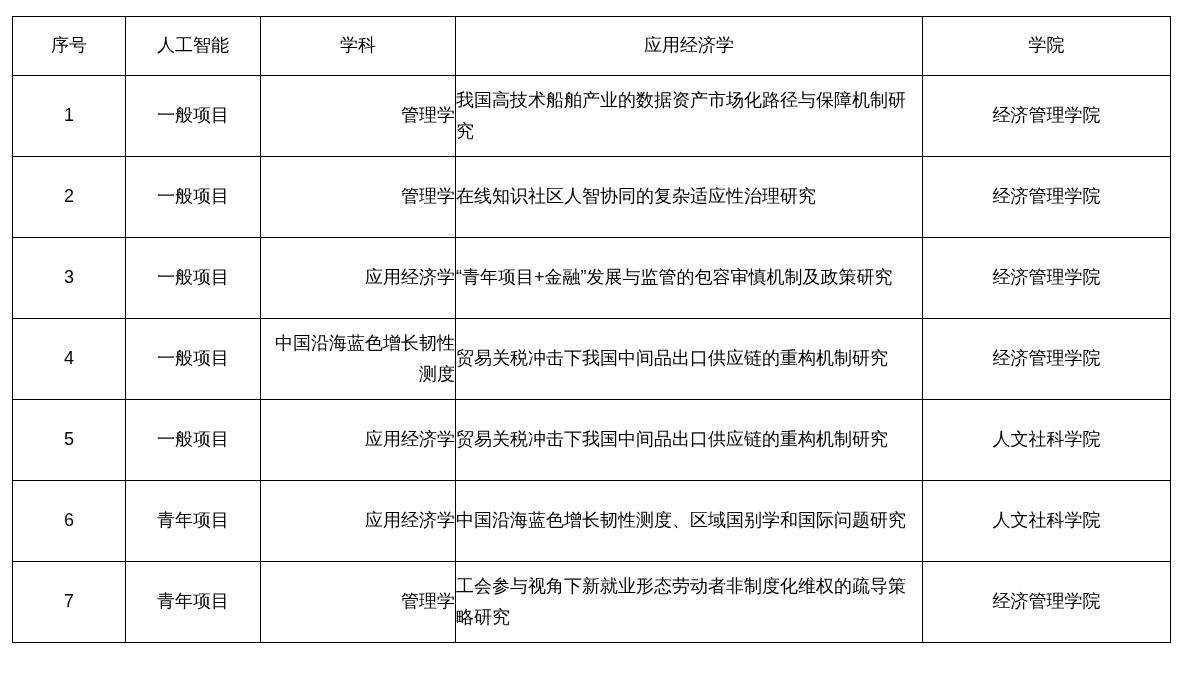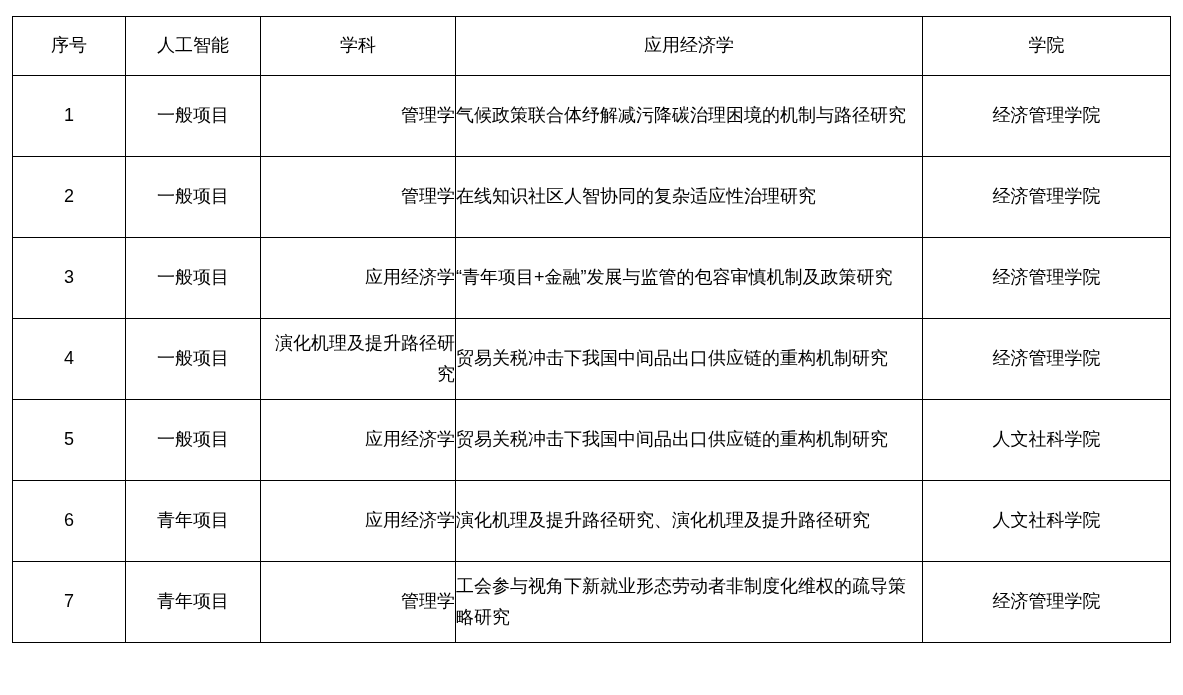--- a/index.html
+++ b/index.html
@@ -94,7 +94,7 @@
         <td class="cell-center">1</td>
         <td class="cell-center">一般项目</td>
         <td class="cell-subject-wrap">管理学</td>
-        <td class="cell-title">气候政策联合体纾解减污降碳治理困境的机制与路径研究</td>
+        <td class="cell-title">我国高技术船舶产业的数据资产市场化路径与保障机制研究</td>
         <td class="cell-center">经济管理学院</td>
       </tr>
       <tr>

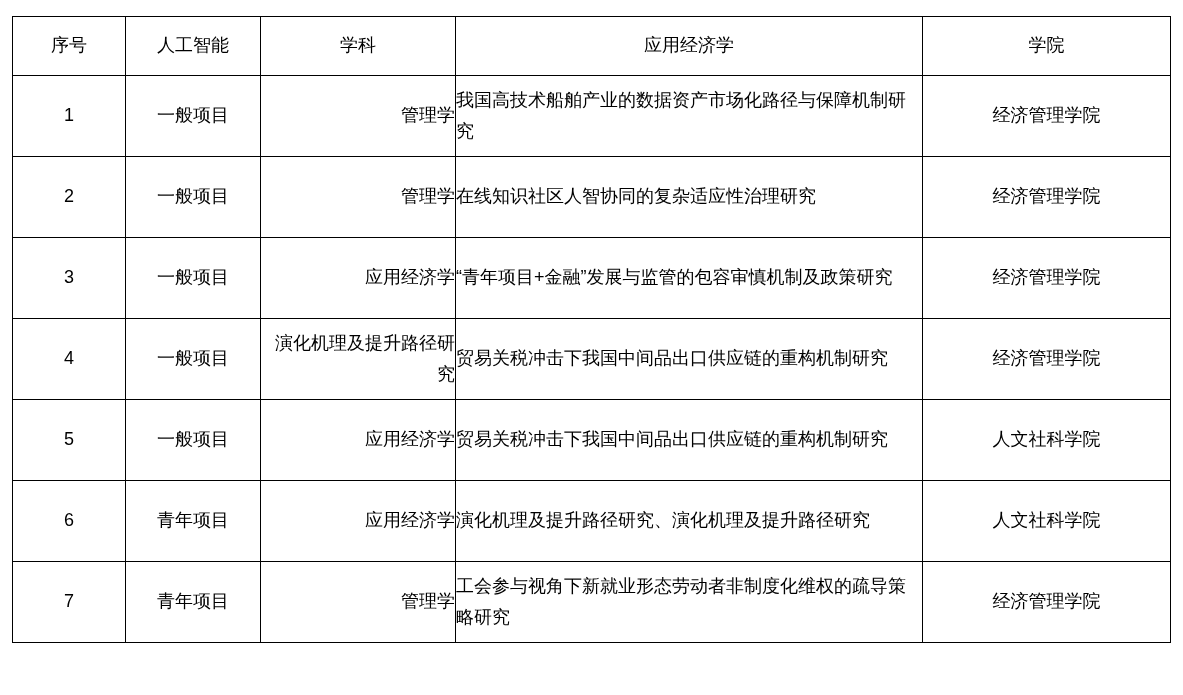--- a/index.html
+++ b/index.html
@@ -114,7 +114,7 @@
       <tr>
         <td class="cell-center">4</td>
         <td class="cell-center">一般项目</td>
-        <td class="cell-subject-wrap">演化机理及提升路径研究</td>
+        <td class="cell-subject-wrap">中国沿海蓝色增长韧性测度</td>
         <td class="cell-title">贸易关税冲击下我国中间品出口供应链的重构机制研究</td>
         <td class="cell-center">经济管理学院</td>
       </tr>

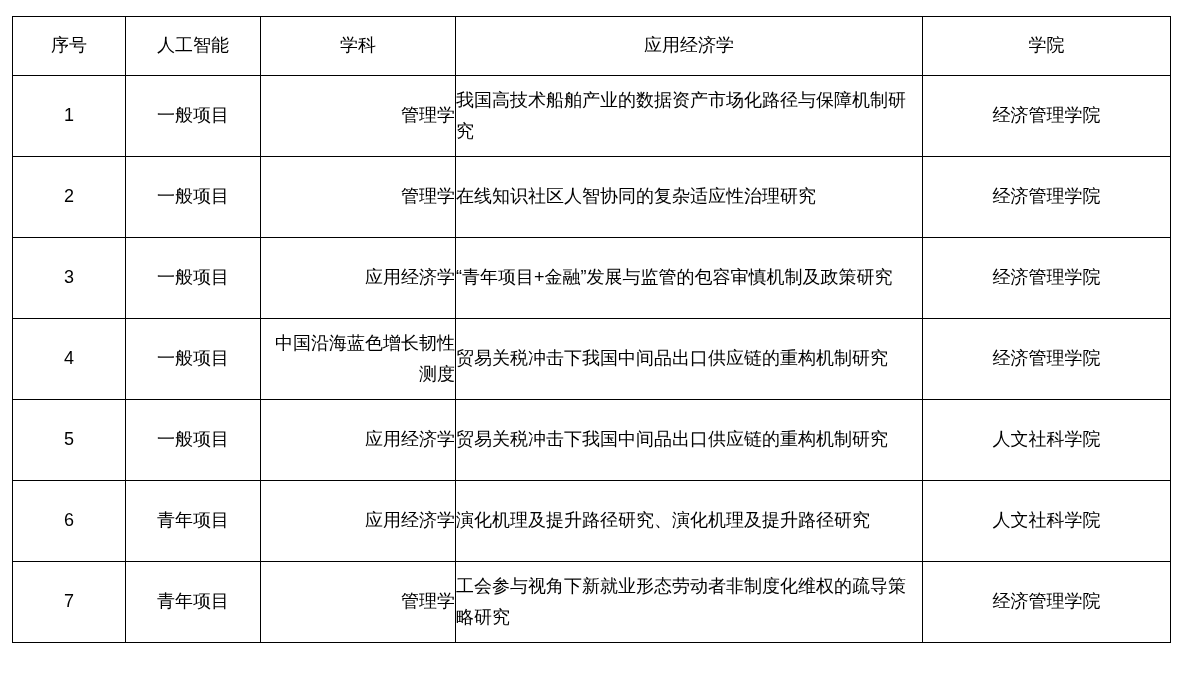--- a/index.html
+++ b/index.html
@@ -129,7 +129,7 @@
         <td class="cell-center">6</td>
         <td class="cell-center">青年项目</td>
         <td class="cell-subject-wrap">应用经济学</td>
-        <td class="cell-title">演化机理及提升路径研究、演化机理及提升路径研究</td>
+        <td class="cell-title">中国沿海蓝色增长韧性测度、区域国别学和国际问题研究</td>
         <td class="cell-center">人文社科学院</td>
       </tr>
       <tr>

